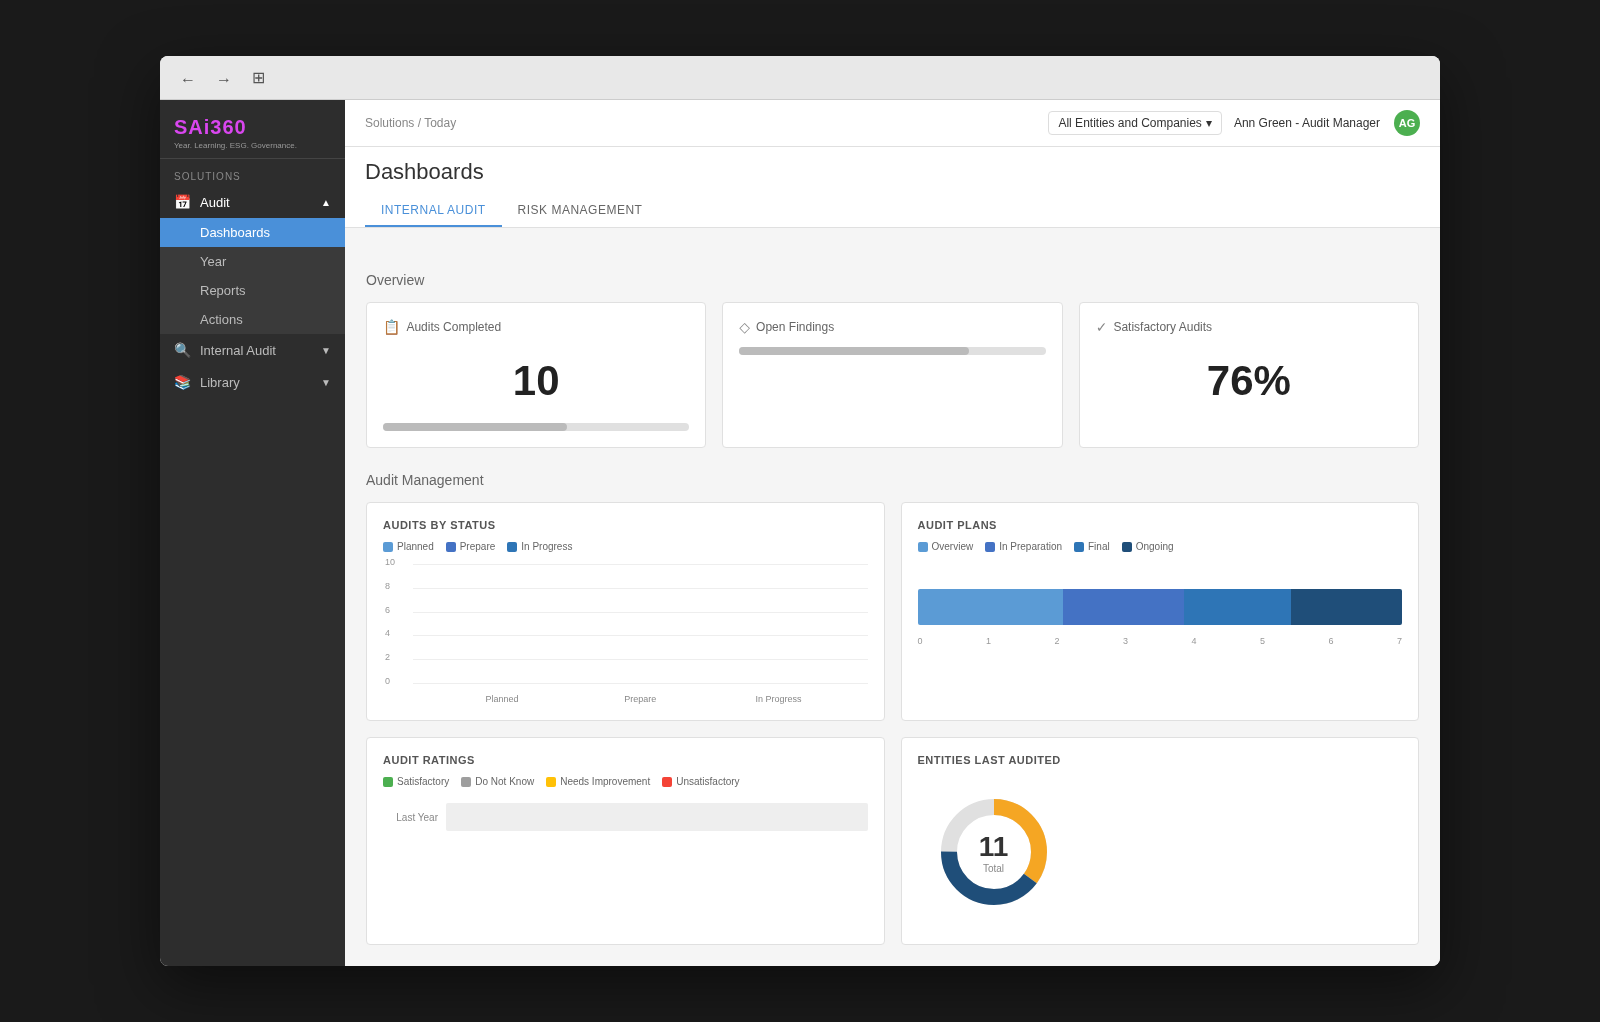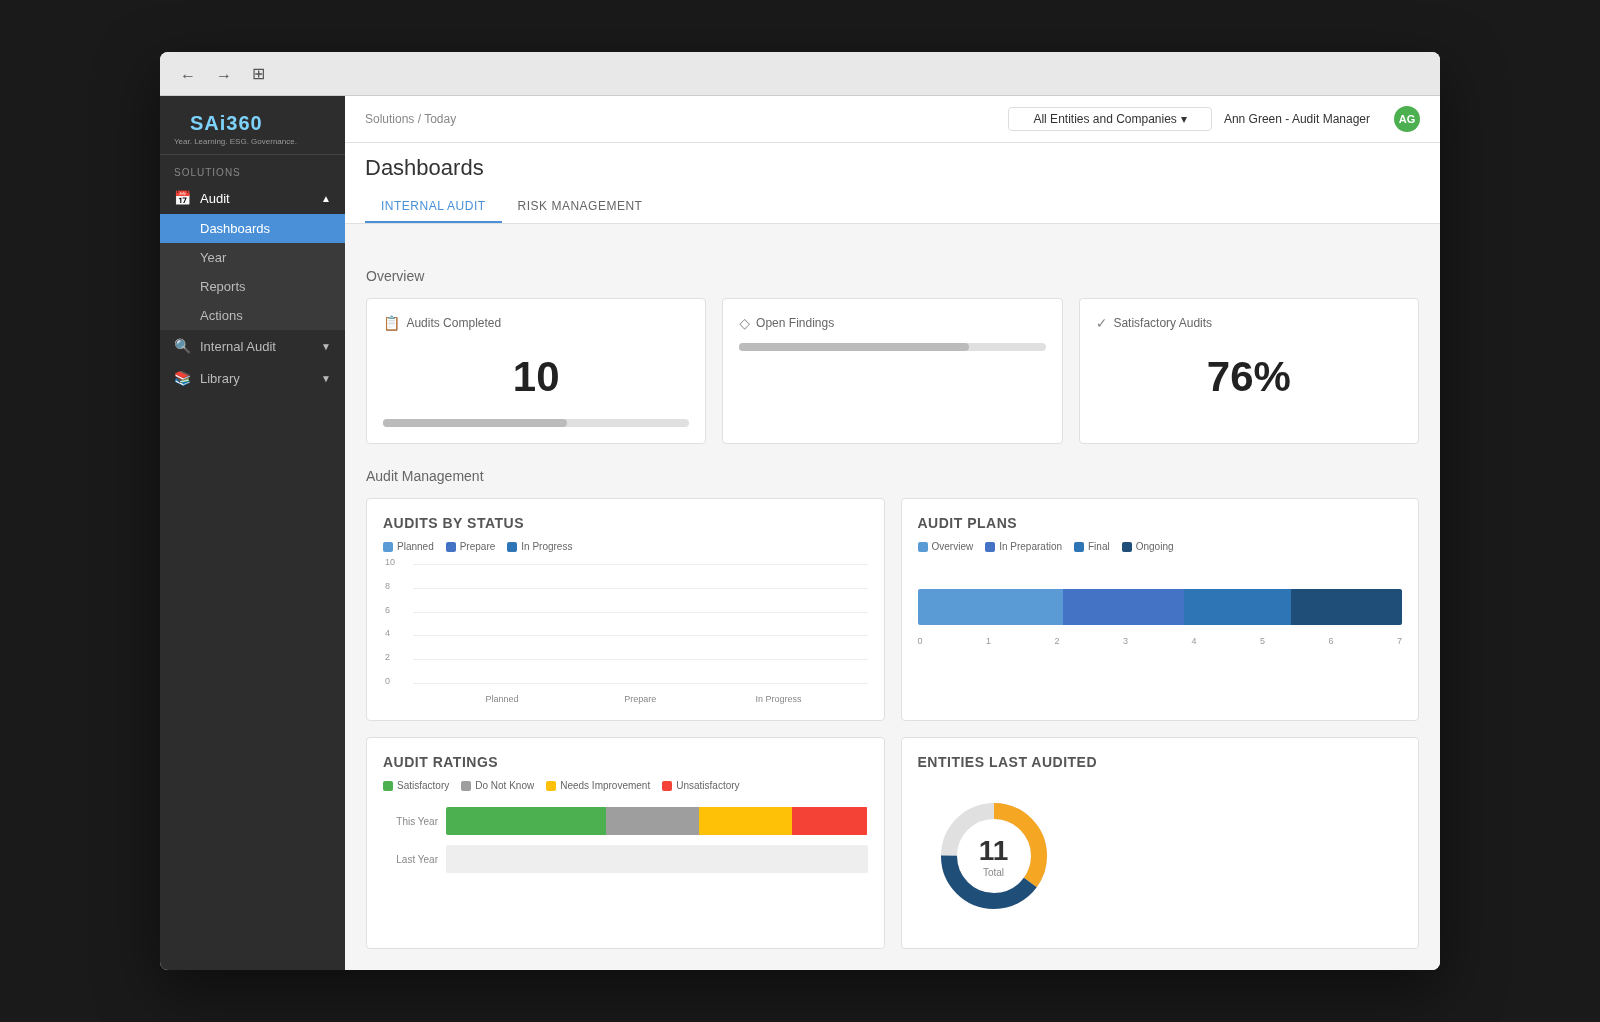--- a/index.html
+++ b/index.html
@@ -59,9 +59,8 @@
     .sidebar-logo .logo-text {
       font-size: 20px;
       font-weight: 700;
-      color: #7dd3fc;
+      color: #d946ef;
       letter-spacing: 1px;
-      margin-left: 16px;
     }
     .sidebar-logo .logo-sub {
       font-size: 8px;

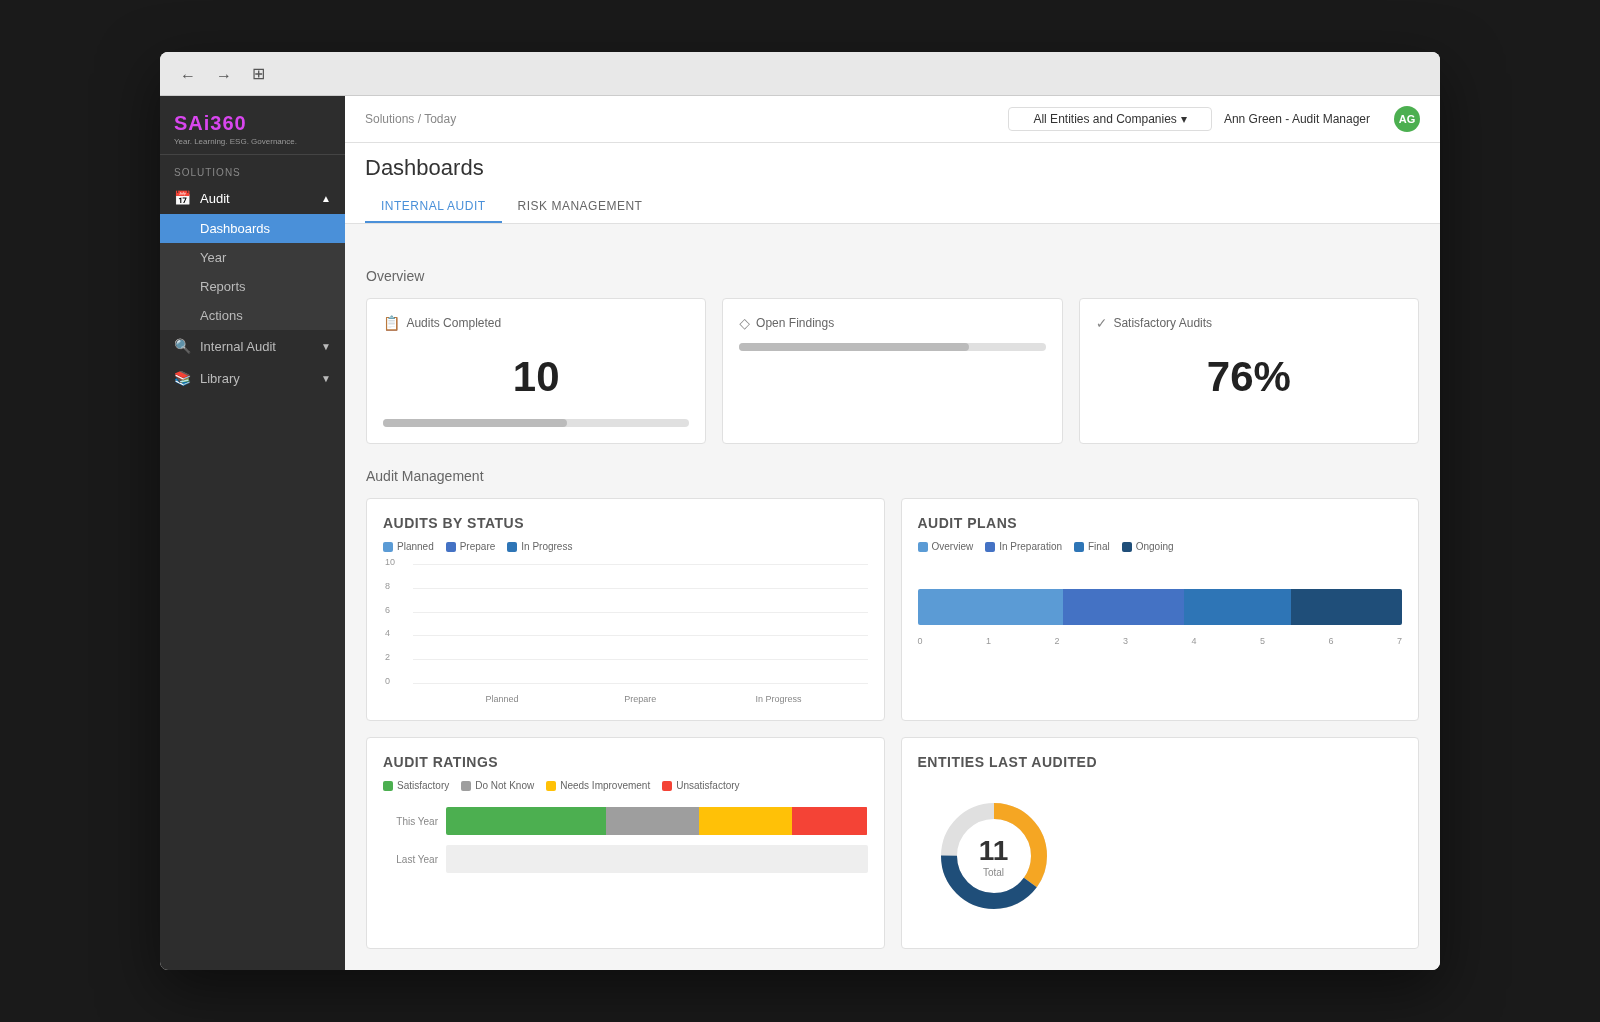--- a/index.html
+++ b/index.html
@@ -130,7 +130,7 @@
     .entity-selector {
       font-size: 12px;
       border: 1px solid #ddd;
-      padding: 4px 24px;
+      padding: 4px 9px;
       border-radius: 4px;
       background: #fff;
       color: #333;

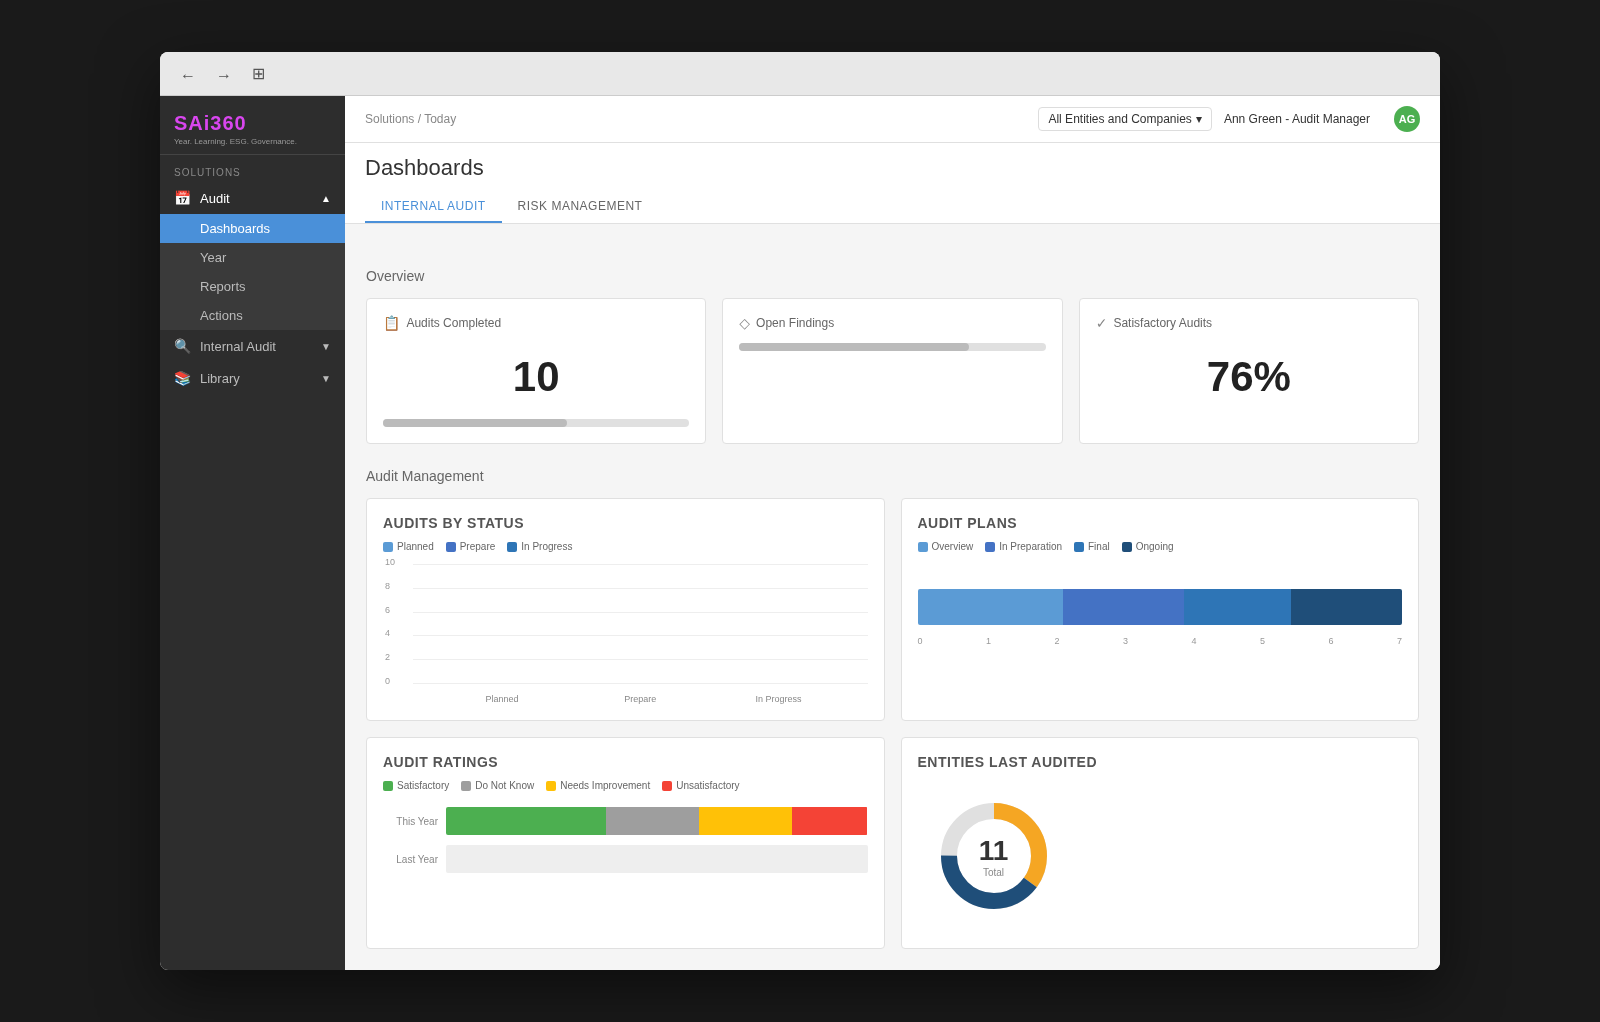--- a/index.html
+++ b/index.html
@@ -142,7 +142,7 @@
     .user-badge {
       display: flex;
       align-items: center;
-      gap: 24px;
+      gap: 14px;
       font-size: 12px;
       color: #333;
     }

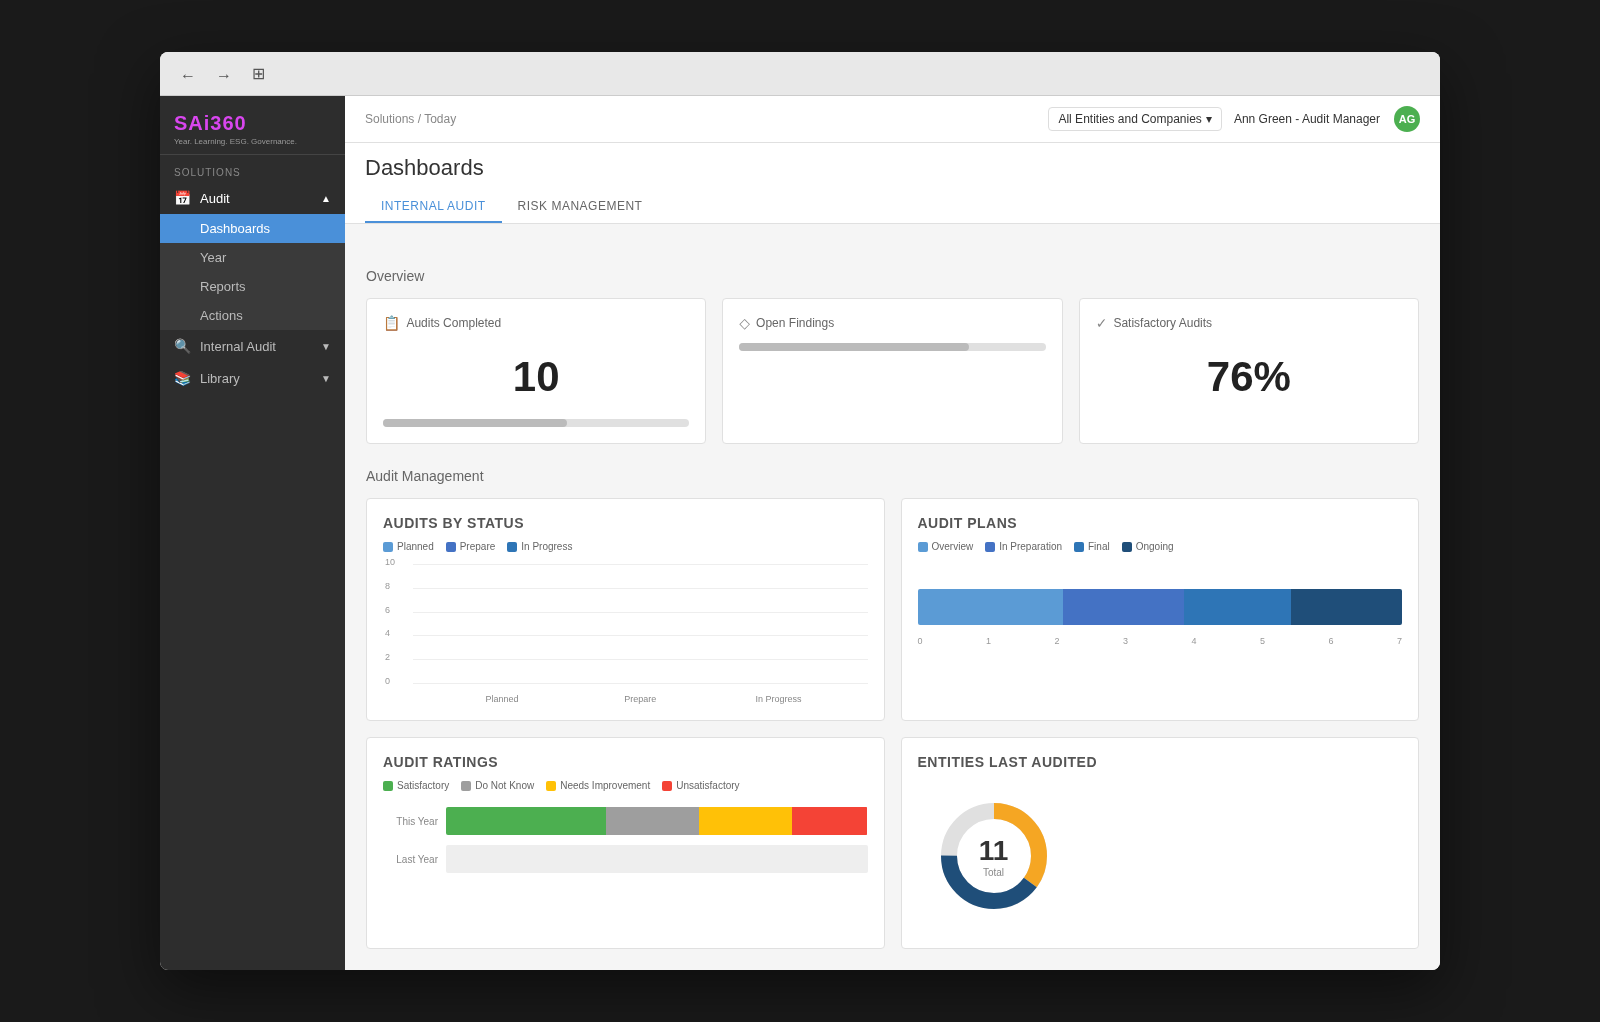--- a/index.html
+++ b/index.html
@@ -255,7 +255,7 @@
       padding: 16px;
     }
     .chart-title {
-      font-size: 14px;
+      font-size: 11px;
       font-weight: 600;
       color: #555;
       text-transform: uppercase;

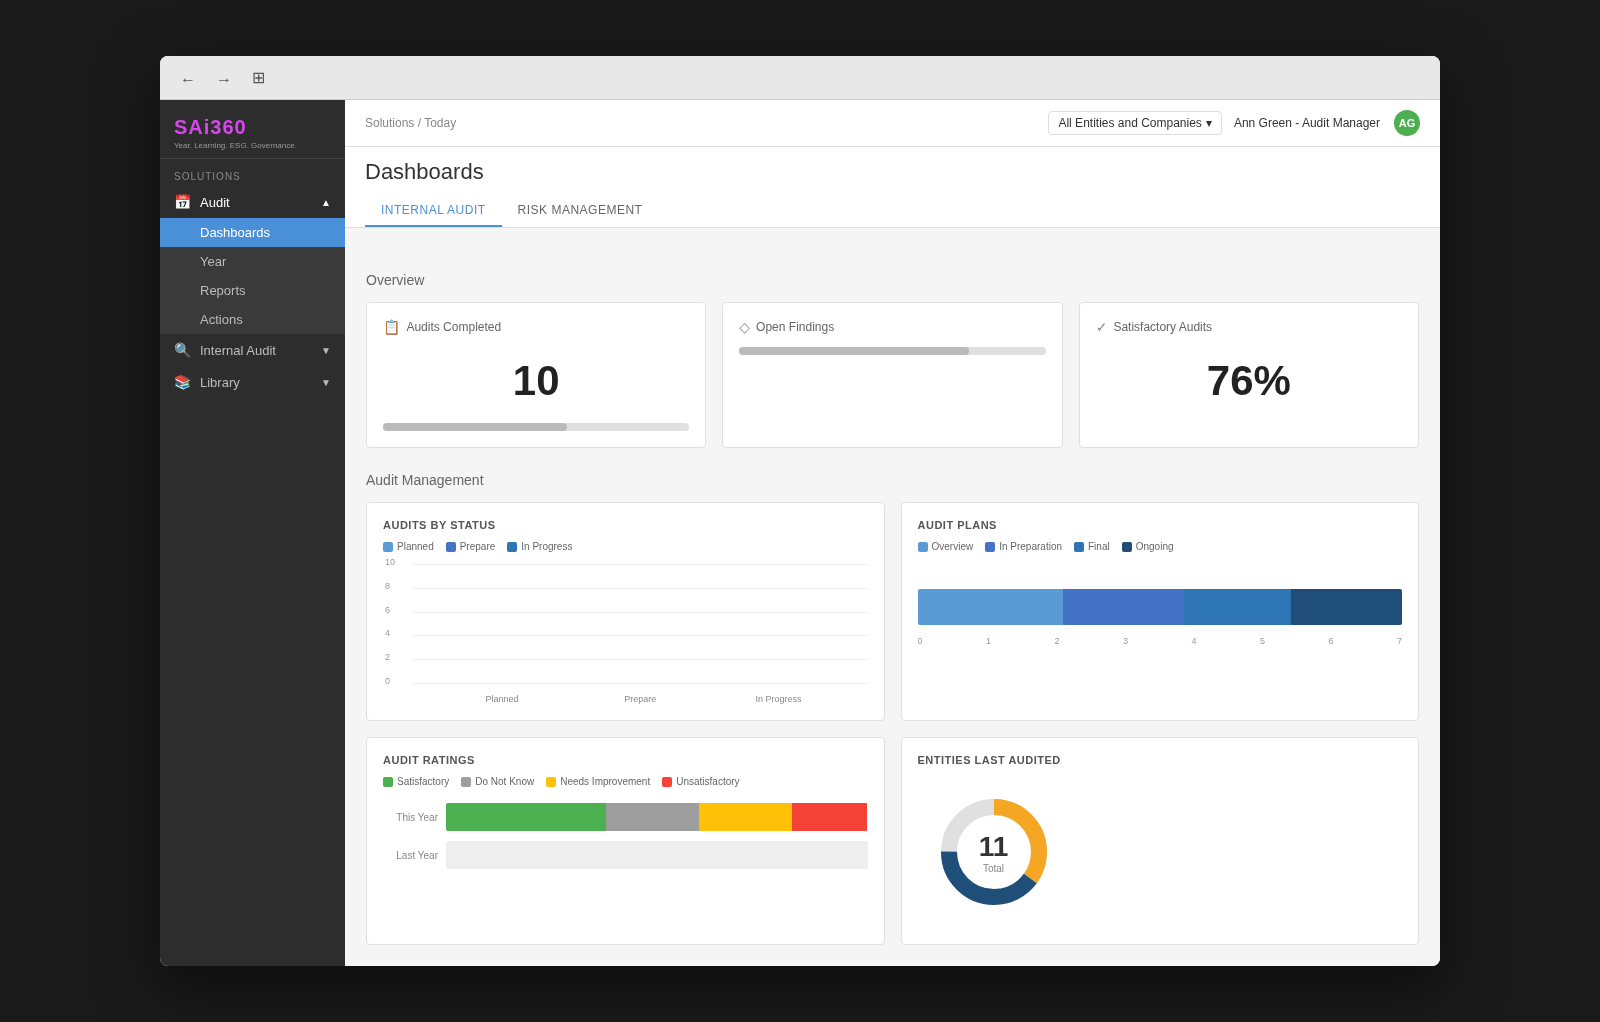--- a/index.html
+++ b/index.html
@@ -675,15 +675,6 @@
             </div>
             <div class="ratings-chart" style="margin-top:16px;">
 
-              <div class="ratings-row">
-                <div class="ratings-label">This Year</div>
-                <div class="ratings-bars">
-                  <div class="rating-seg" style="width:38%;background:#4CAF50"></div>
-                  <div class="rating-seg" style="width:22%;background:#9e9e9e"></div>
-                  <div class="rating-seg" style="width:22%;background:#FFC107"></div>
-                  <div class="rating-seg" style="width:18%;background:#f44336"></div>
-                </div>
-              </div>
 
               <div class="ratings-row">
                 <div class="ratings-label">Last Year</div>

